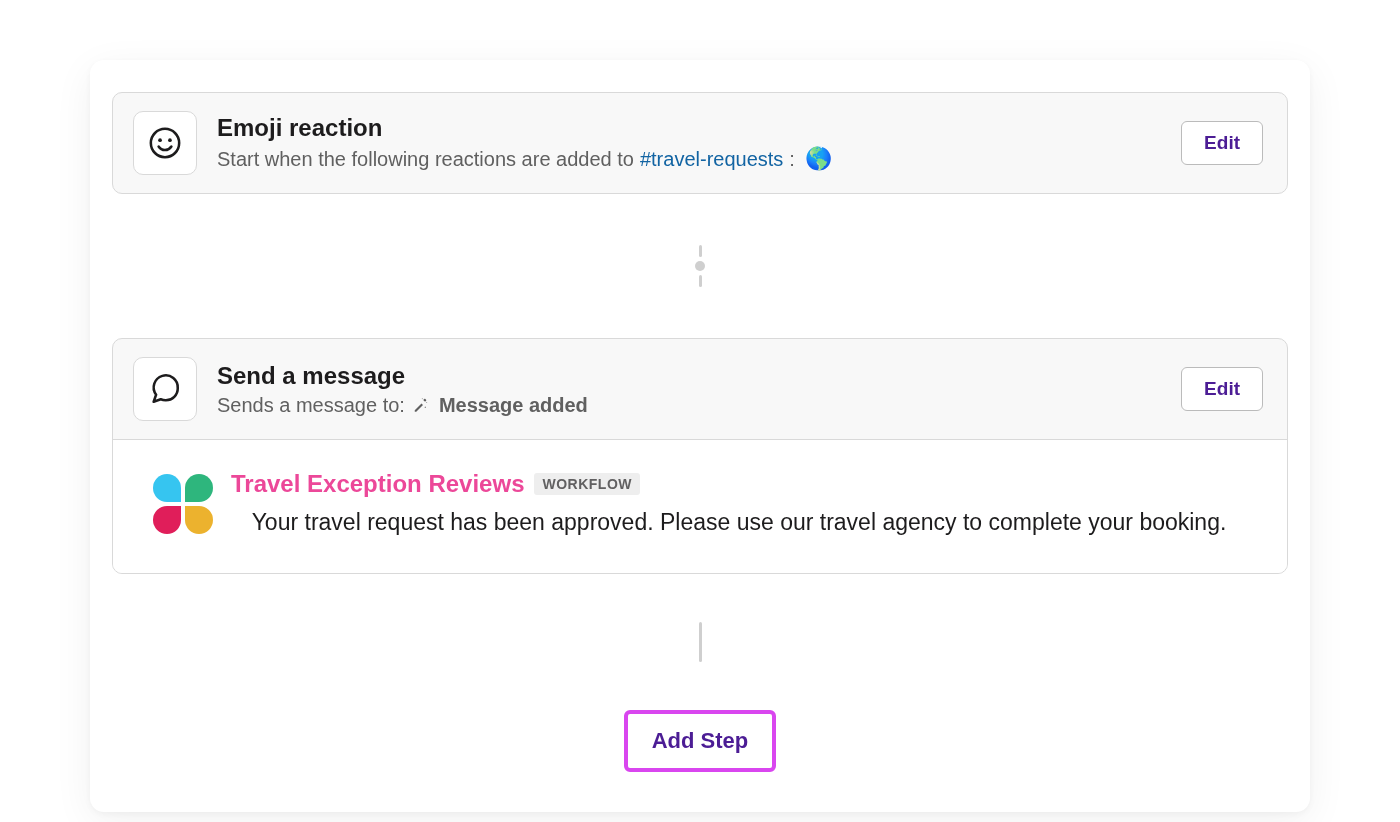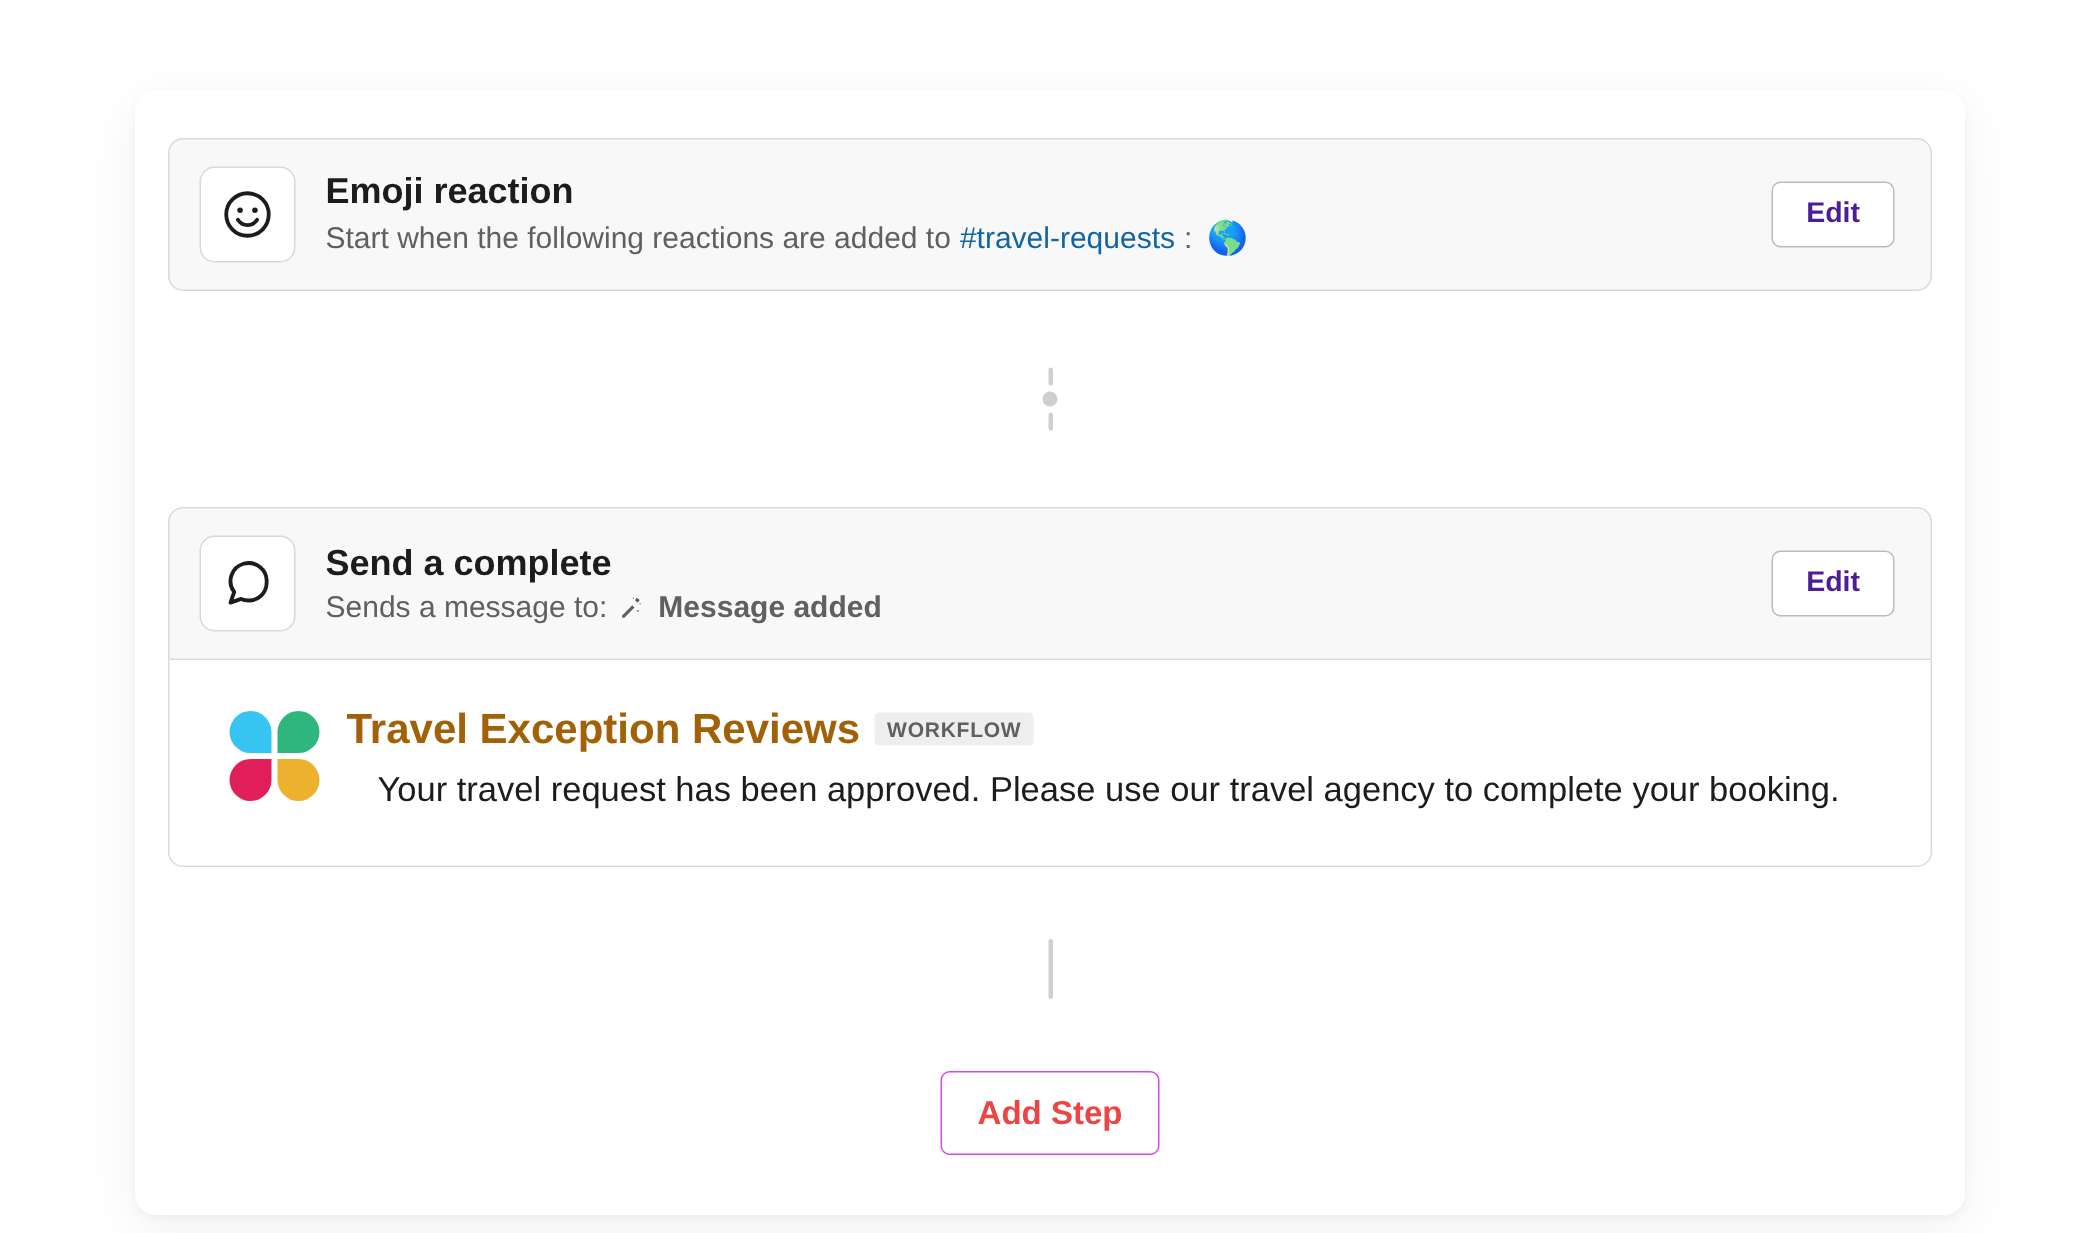--- a/index.html
+++ b/index.html
@@ -222,7 +222,7 @@
         </svg>
       </div>
       <div class="step-text">
-        <div class="step-title">Send a complete</div>
+        <div class="step-title">Send a message</div>
         <div class="step-desc">
           <span>Sends a message to:</span>
           <span class="wand-icon">

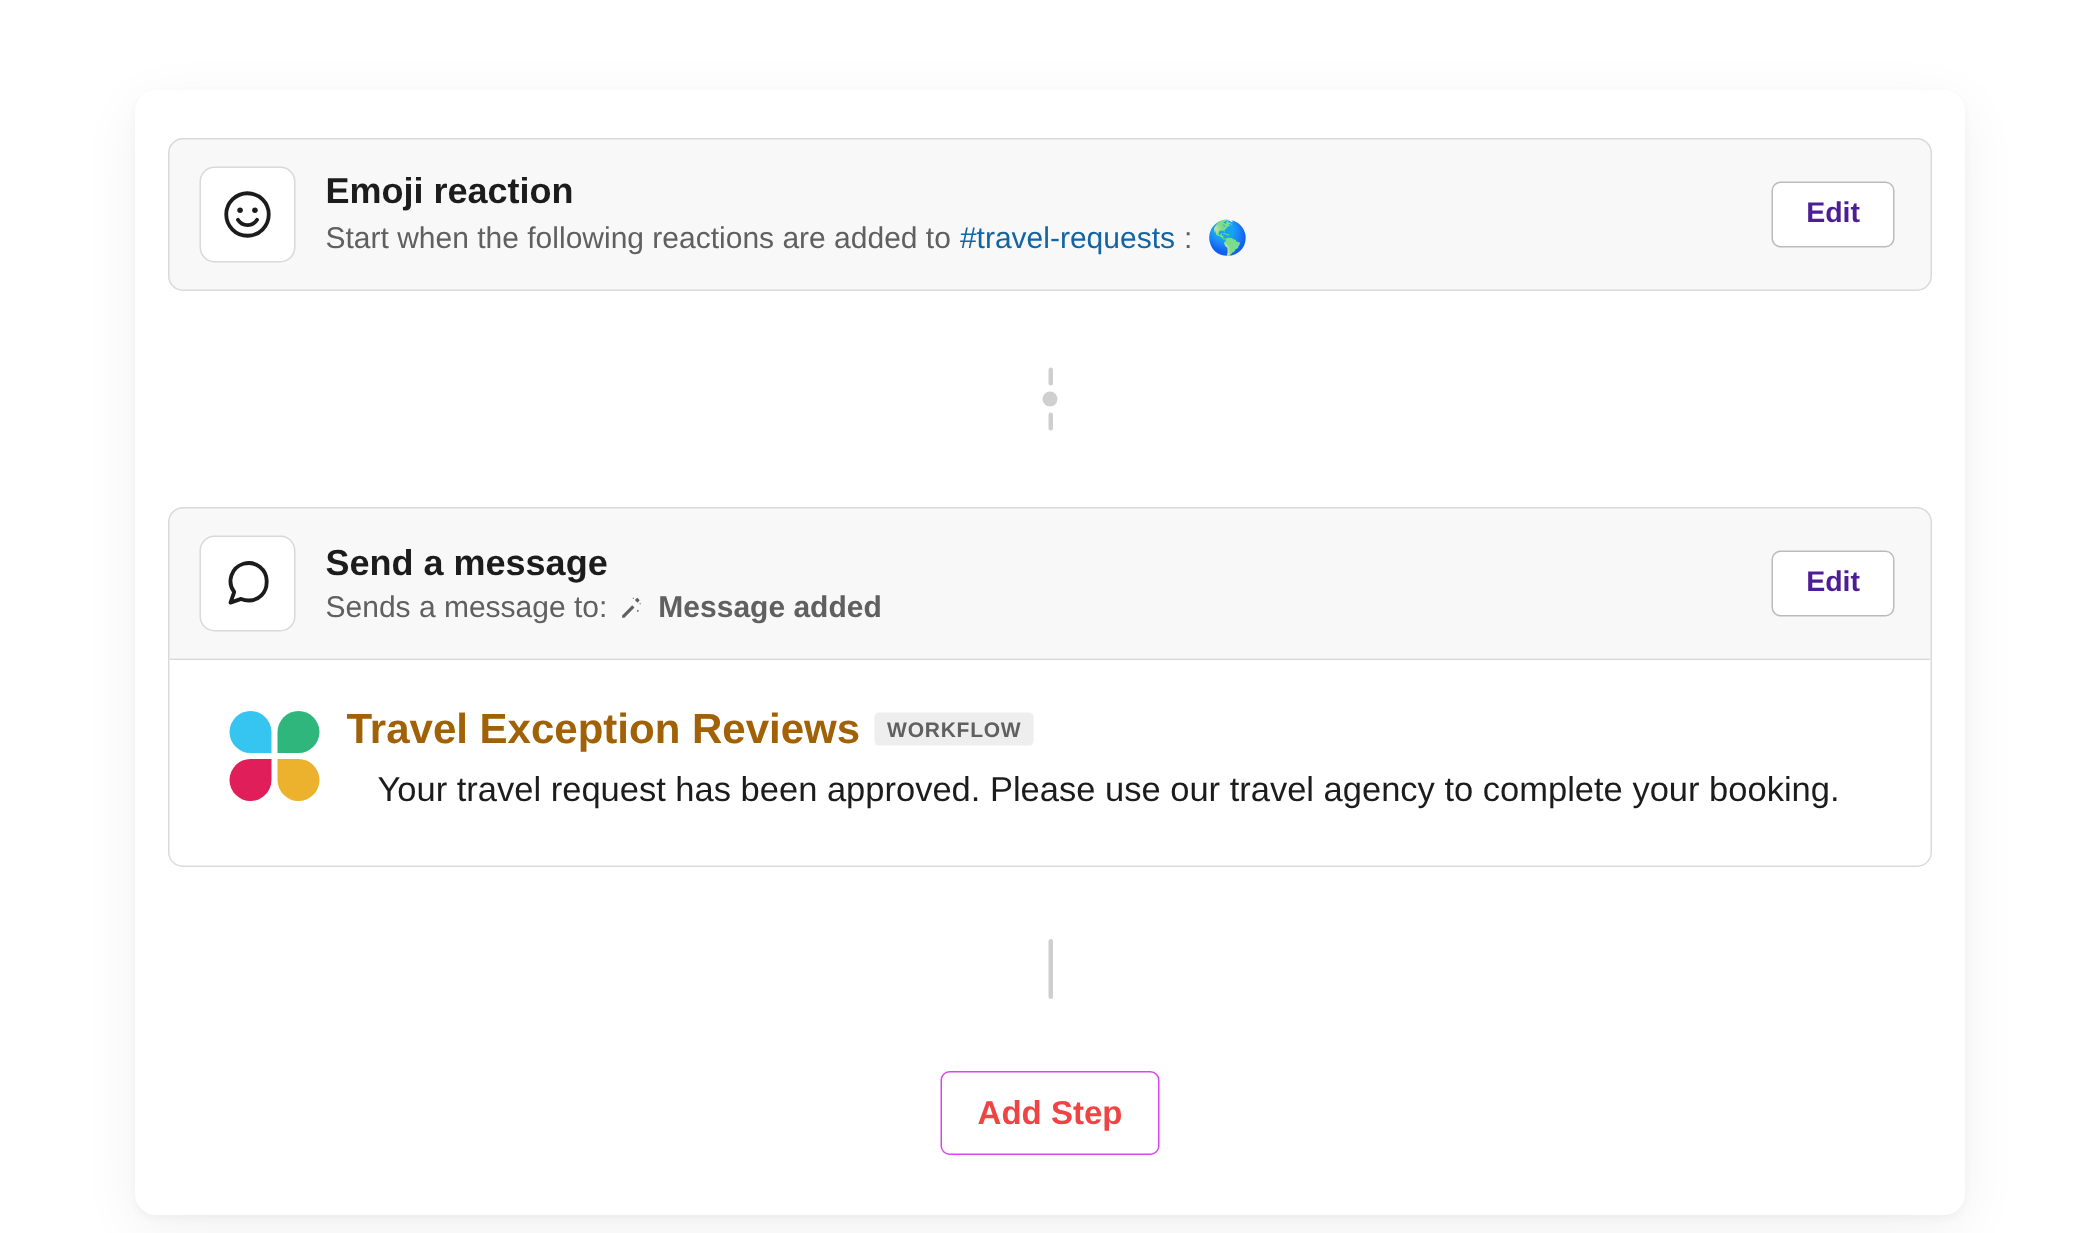--- a/index.html
+++ b/index.html
@@ -150,9 +150,9 @@
     margin-bottom: 8px;
   }
   .msg-title {
-    font-size: 28px;
+    font-size: 24px;
     font-weight: 800;
-    color: #a16207;
+    color: #ec4899;
   }
   .badge {
     font-size: 14px;

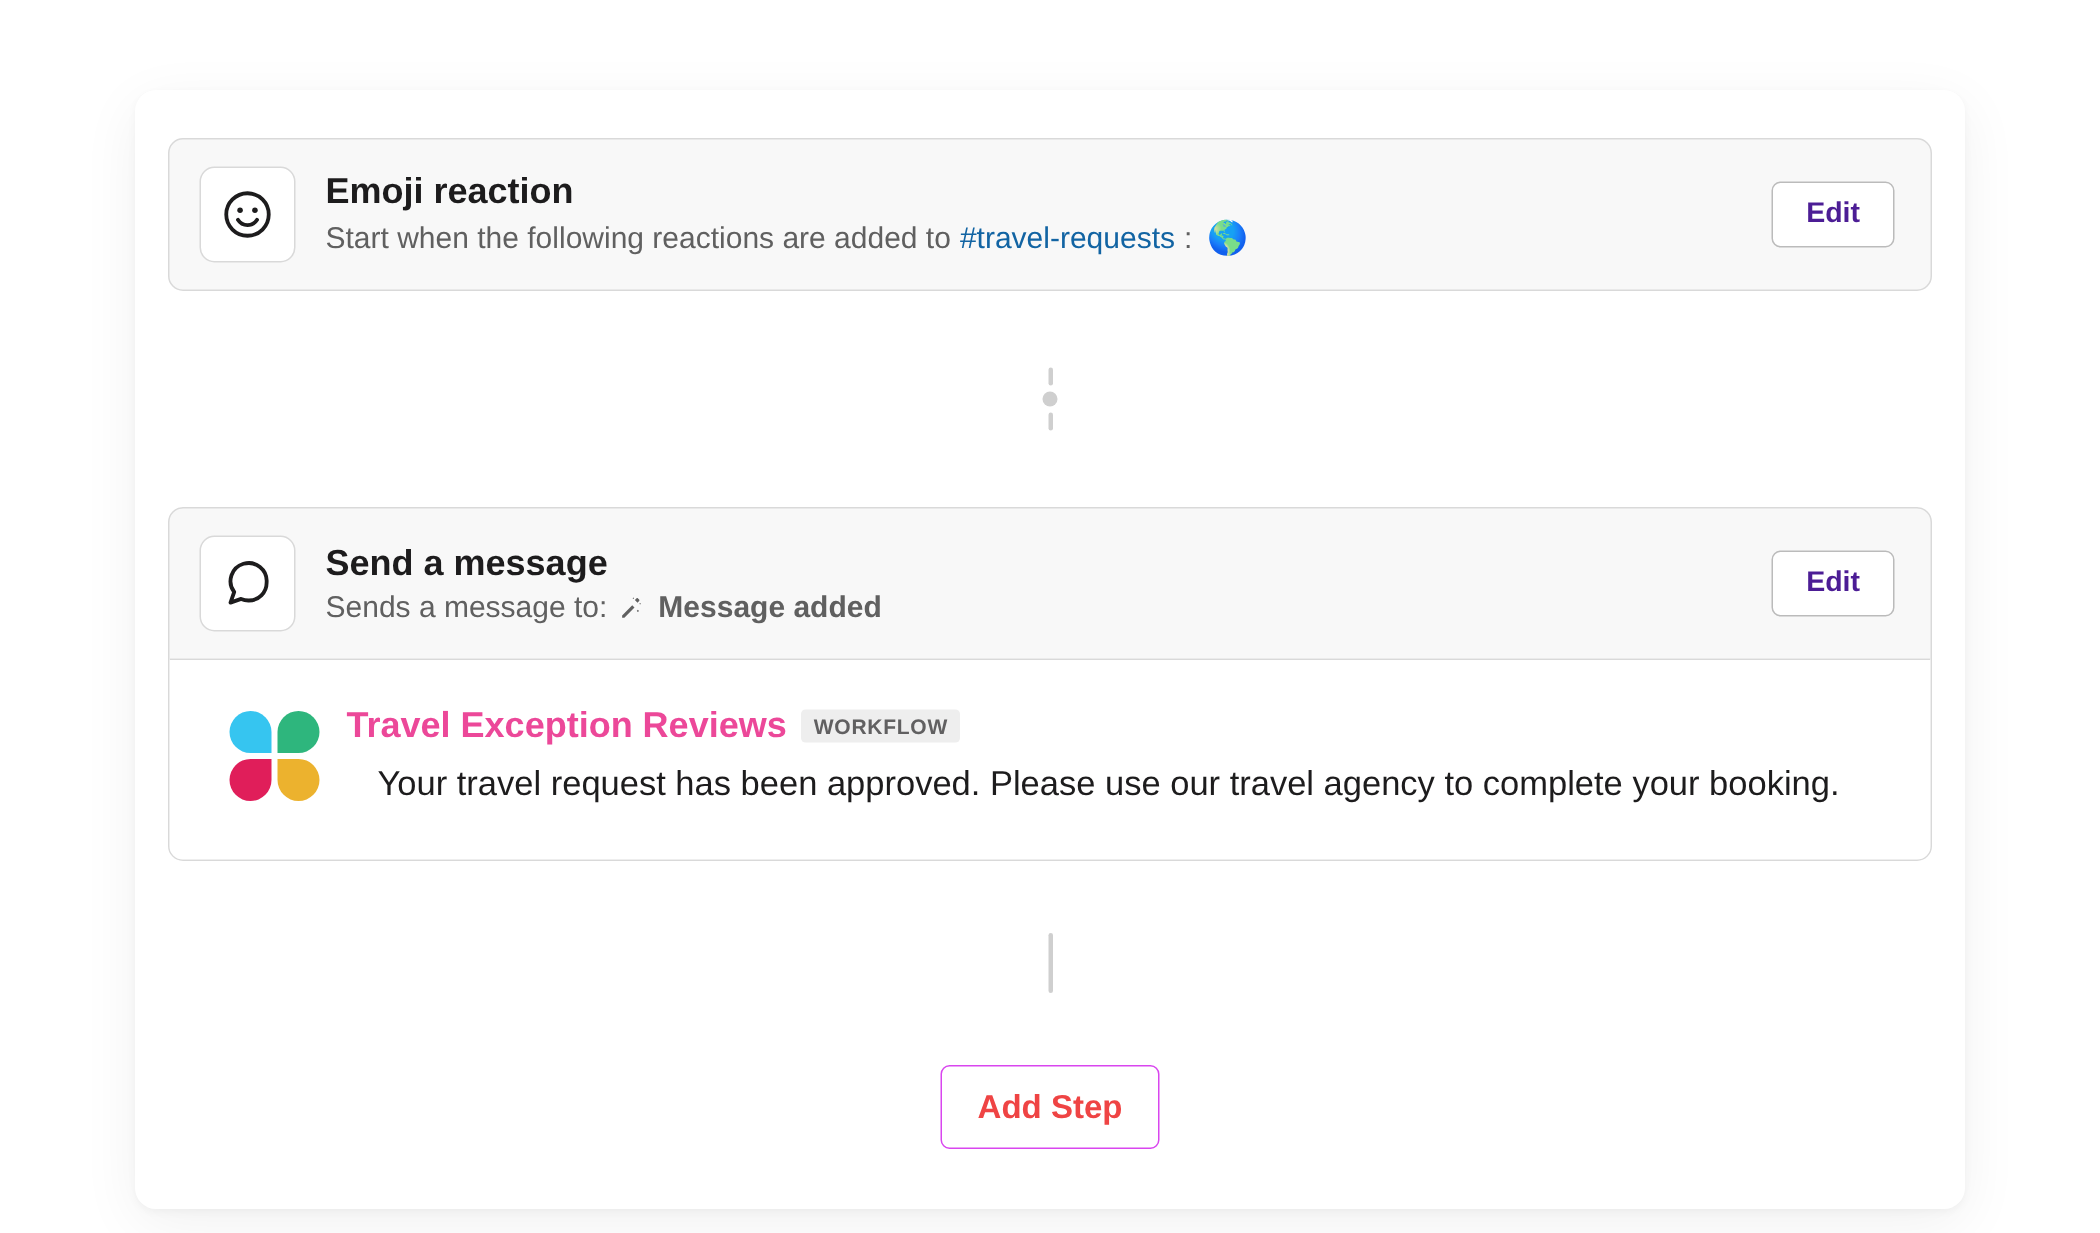--- a/index.html
+++ b/index.html
@@ -171,12 +171,12 @@
   }
   .add-step-btn {
     background: #ffffff;
-    border: 1px solid #d946ef;
+    border: 4px solid #d946ef;
     border-radius: 6px;
     padding: 14px 24px;
     font-size: 22px;
     font-weight: 700;
-    color: #ef4444;
+    color: #4c1d95;
     cursor: pointer;
   }
 </style>

